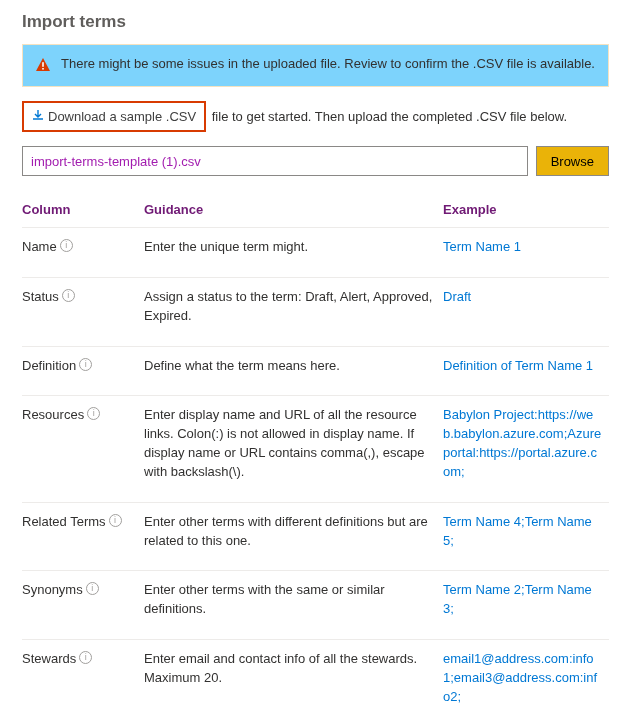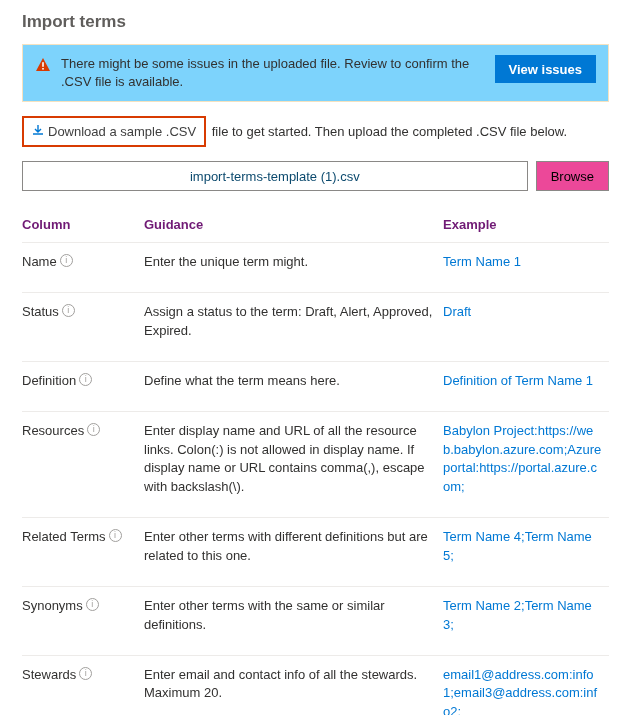--- a/index.html
+++ b/index.html
@@ -124,7 +124,6 @@
       </svg>
   </span>
   <div class="alert-text">There might be some issues in the uploaded file. Review to confirm the .CSV file is available.</div>
-  <button class="btn-primary">View issues</button>
 </div>
 
 <div class="download-row">

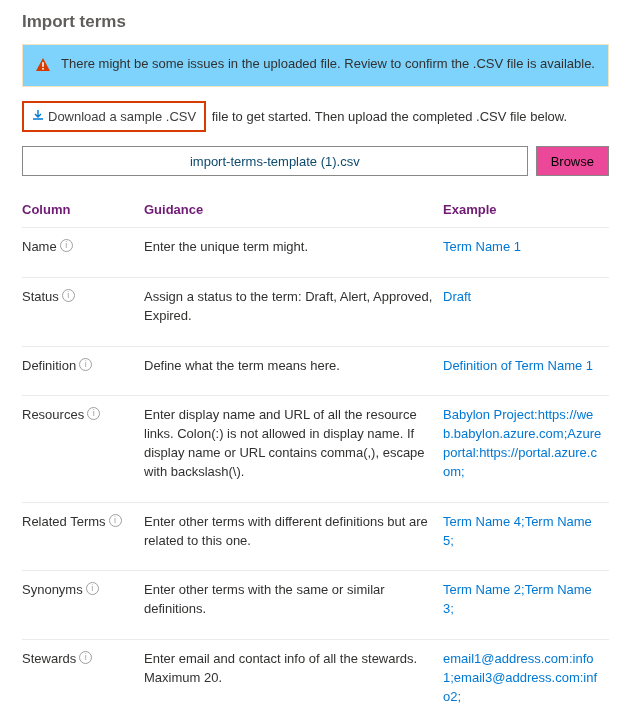--- a/index.html
+++ b/index.html
@@ -64,9 +64,8 @@
     border: 1px solid #8a8886;
     padding: 6px 8px;
     font-size: 13px;
-    color: #0c4a6e;
+    color: #a21caf;
     height: 30px;
-    text-align: center;
   }
   .browse-btn {
     background: #ec4899;

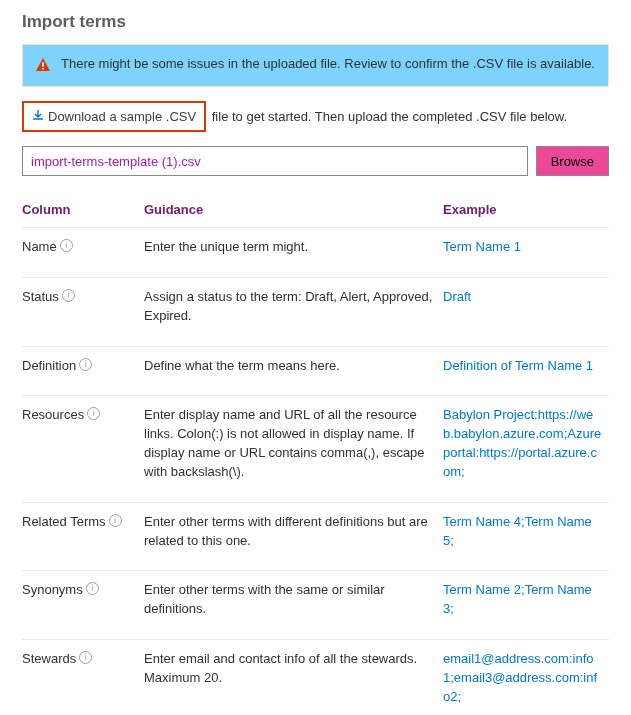--- a/index.html
+++ b/index.html
@@ -68,7 +68,7 @@
     height: 30px;
   }
   .browse-btn {
-    background: #ec4899;
+    background: #eab308;
     border: 1px solid #8a8886;
     padding: 0 14px;
     font-size: 13px;

